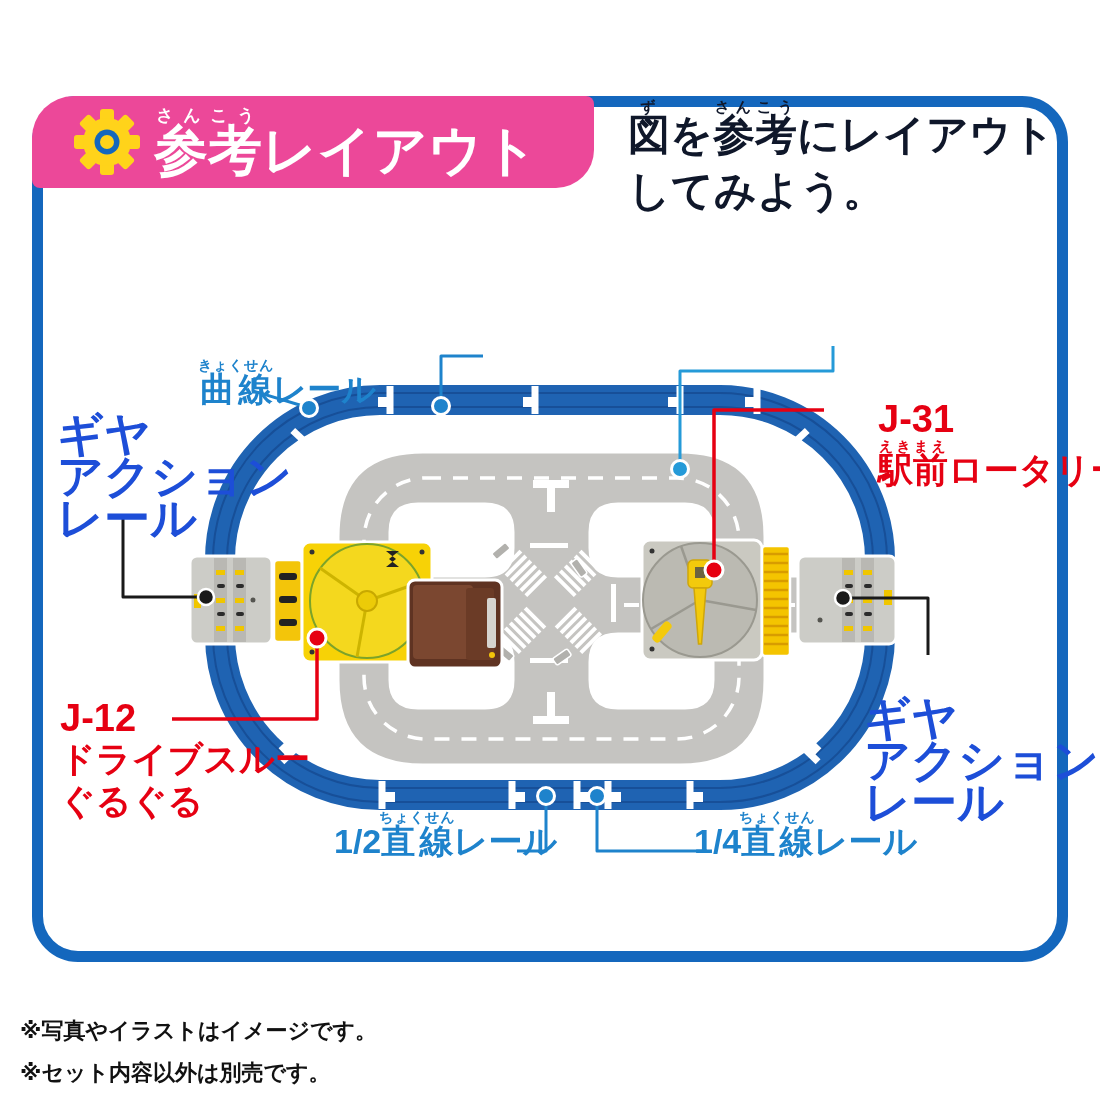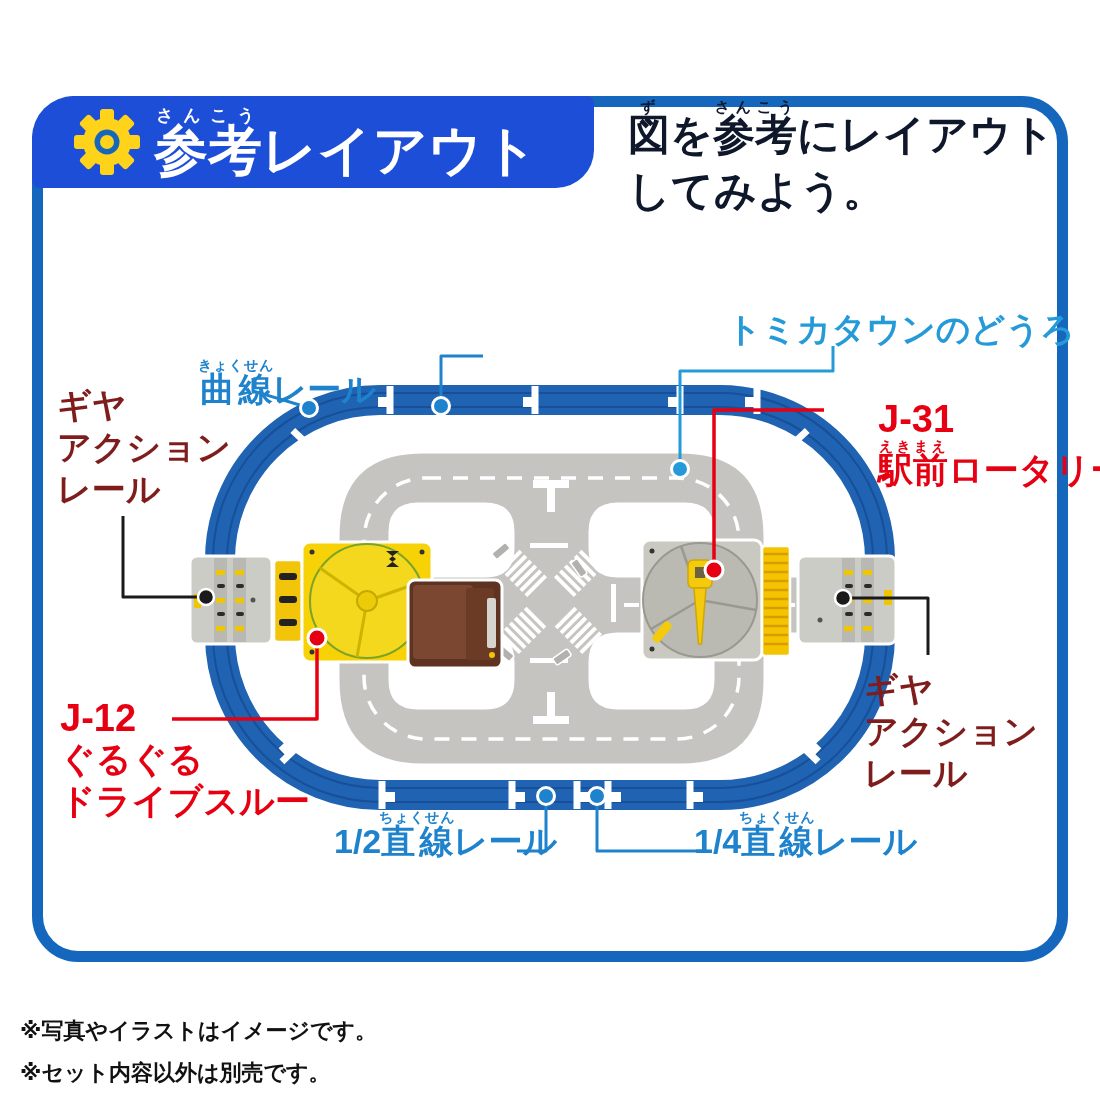--- a/index.html
+++ b/index.html
@@ -17,7 +17,7 @@
   
   .badge {
     position:absolute; left:32px; top:96px; width:562px; height:92px;
-    background:#1d4ed8; border-radius:42px 8px 38px 8px;
+    background:#ec4899; border-radius:42px 8px 38px 8px;
     display:flex; align-items:center; padding-left:42px; box-sizing:border-box;
     z-index:3;
   }

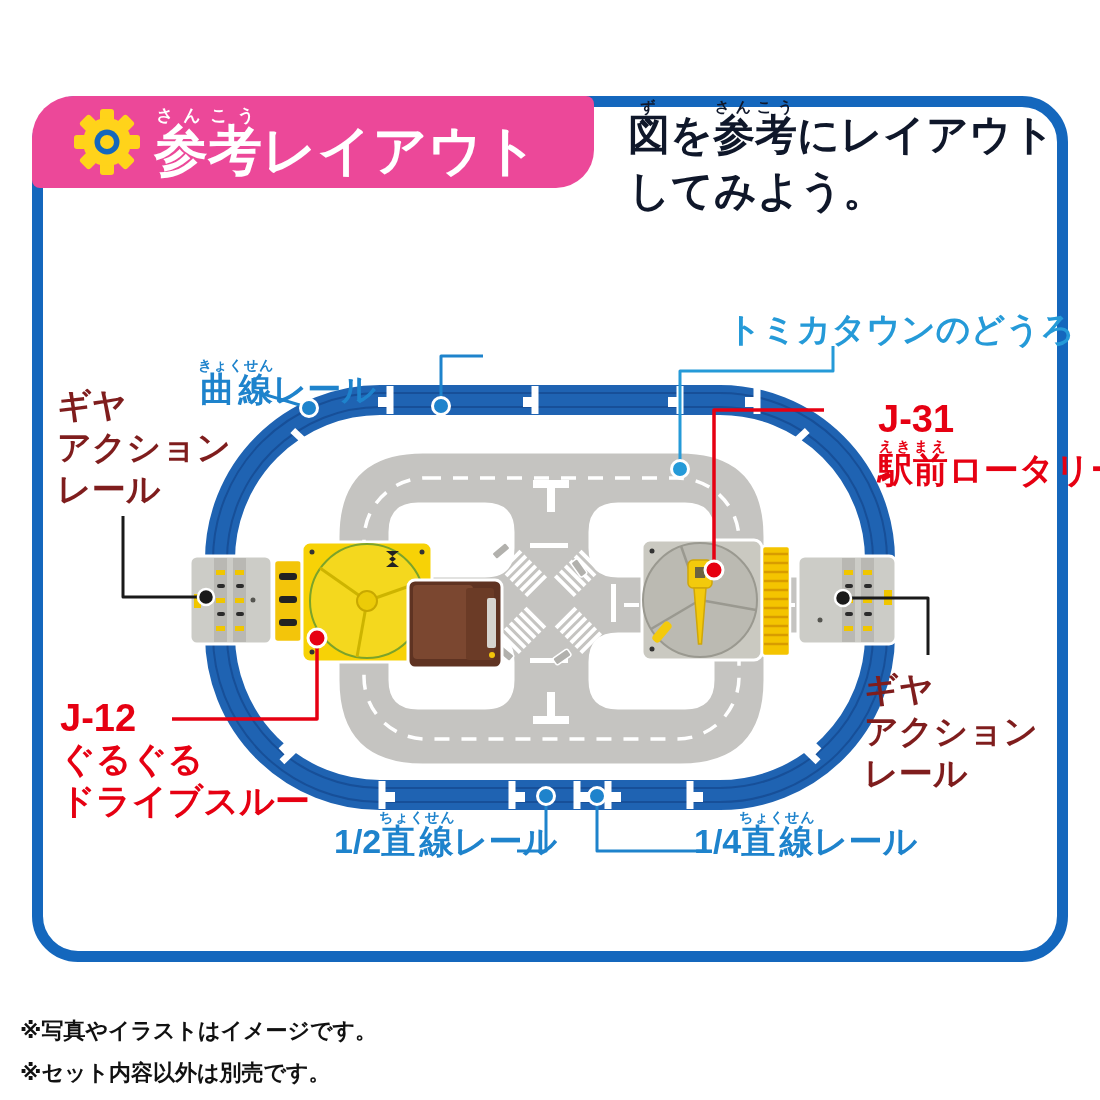--- a/index.html
+++ b/index.html
@@ -327,9 +327,6 @@
   </div>
 
 
-  <div class="lbl lightblue" style="left:727px; top:312px;">
-    <span>トミカタウンのどうろ</span>
-  </div>
 
   <div class="lbl red" style="left:830px; top:399px;margin-left:48px;">
     <div class="code">J-31</div>

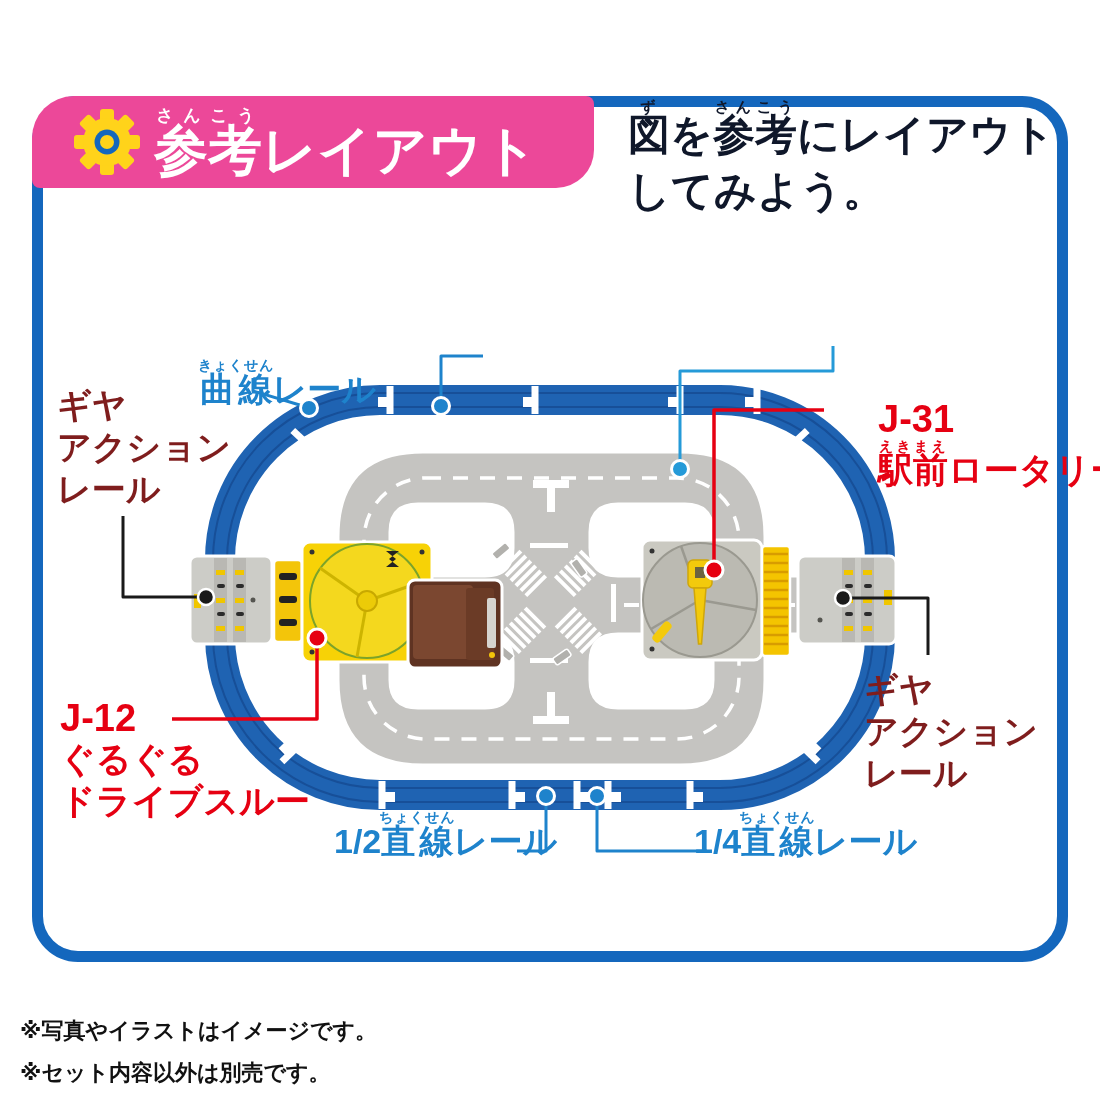--- a/index.html
+++ b/index.html
@@ -36,7 +36,7 @@
   .lbl.blue { color:#1e83cc; font-size:34px; }
   .lbl.lightblue { color:#259ad8; font-size:34px; }
   .lbl.red { color:#e60012; font-size:35px; }
-  .lbl.black { color:#7f1d1d; font-size:34px; line-height:42px; }
+  .lbl.black { color:#1d4ed8; font-size:46px; line-height:42px;margin-top:29px; }
   .lbl .code { font-size:38px; line-height:40px; }
   .lbl.red .rline { line-height:42px; }
   

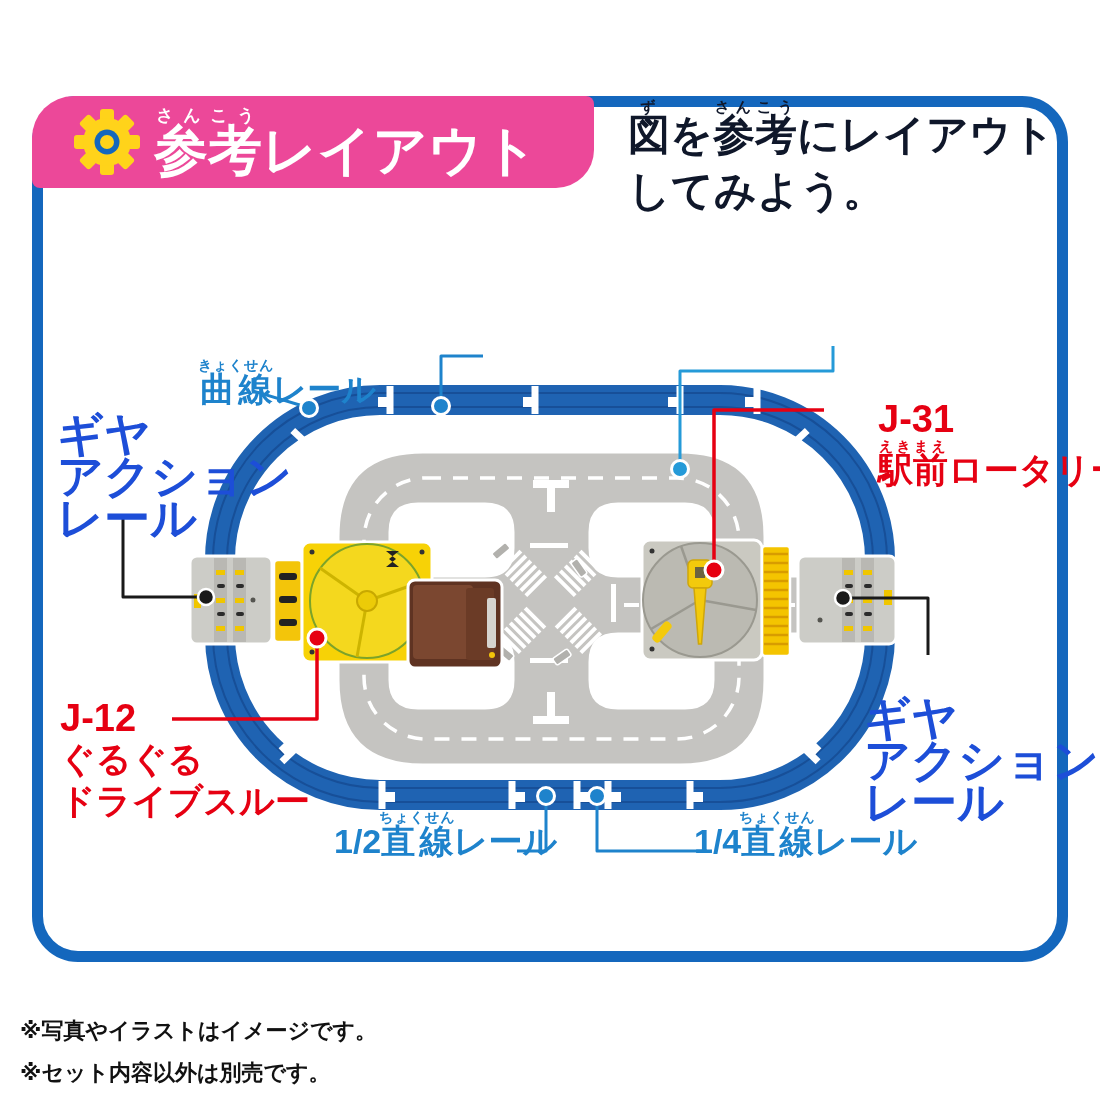--- a/index.html
+++ b/index.html
@@ -347,8 +347,8 @@
 
   <div class="lbl red" style="left:60px; top:698px;">
     <div class="code">J-12</div>
+    <div class="rline">ドライブスルー</div>
     <div class="rline">ぐるぐる</div>
-    <div class="rline">ドライブスルー</div>
   </div>
 
   <div class="lbl blue" style="left:334px; top:810px;">

